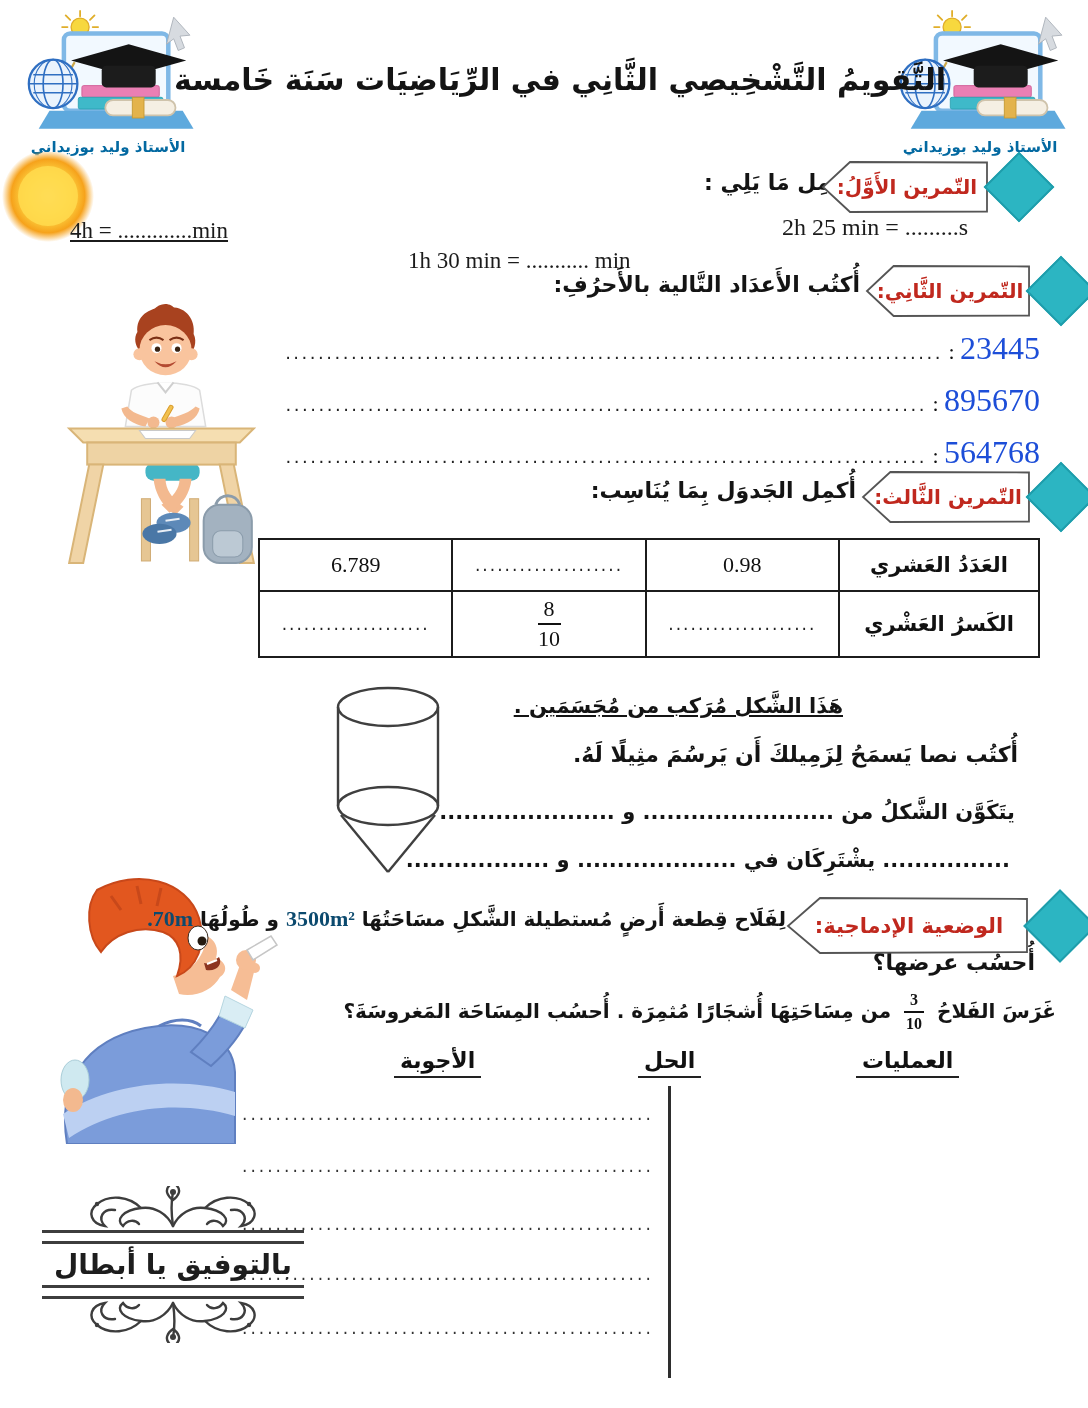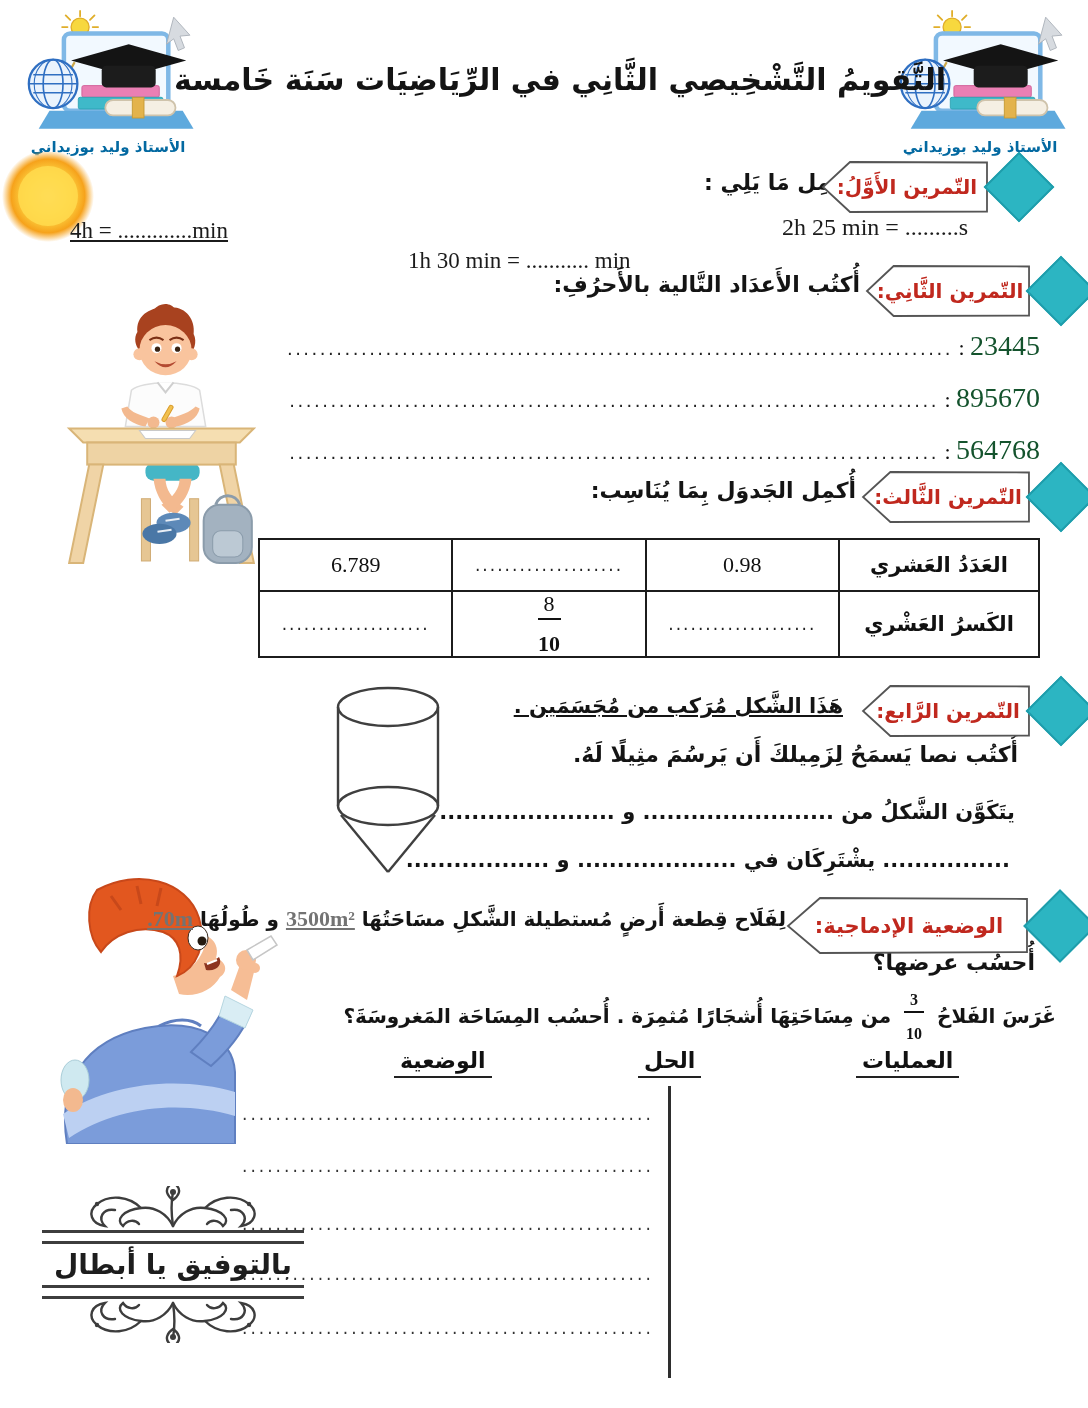--- a/index.html
+++ b/index.html
@@ -28,7 +28,7 @@
   
   .numline{position:absolute;left:285px;width:755px;height:34px;overflow:hidden;direction:rtl;
            text-align:right;white-space:nowrap;z-index:2;}
-  .numline .num{font-family:"Liberation Serif",serif;font-size:28px;color:#14532d;}
+  .numline .num{font-family:"Liberation Serif",serif;font-size:32px;color:#1d4ed8;}
   .numline .sep{font-family:"Liberation Serif",serif;font-size:22px;}
   .numline .dts{font-size:18px;letter-spacing:2.5px;color:#222;}
   

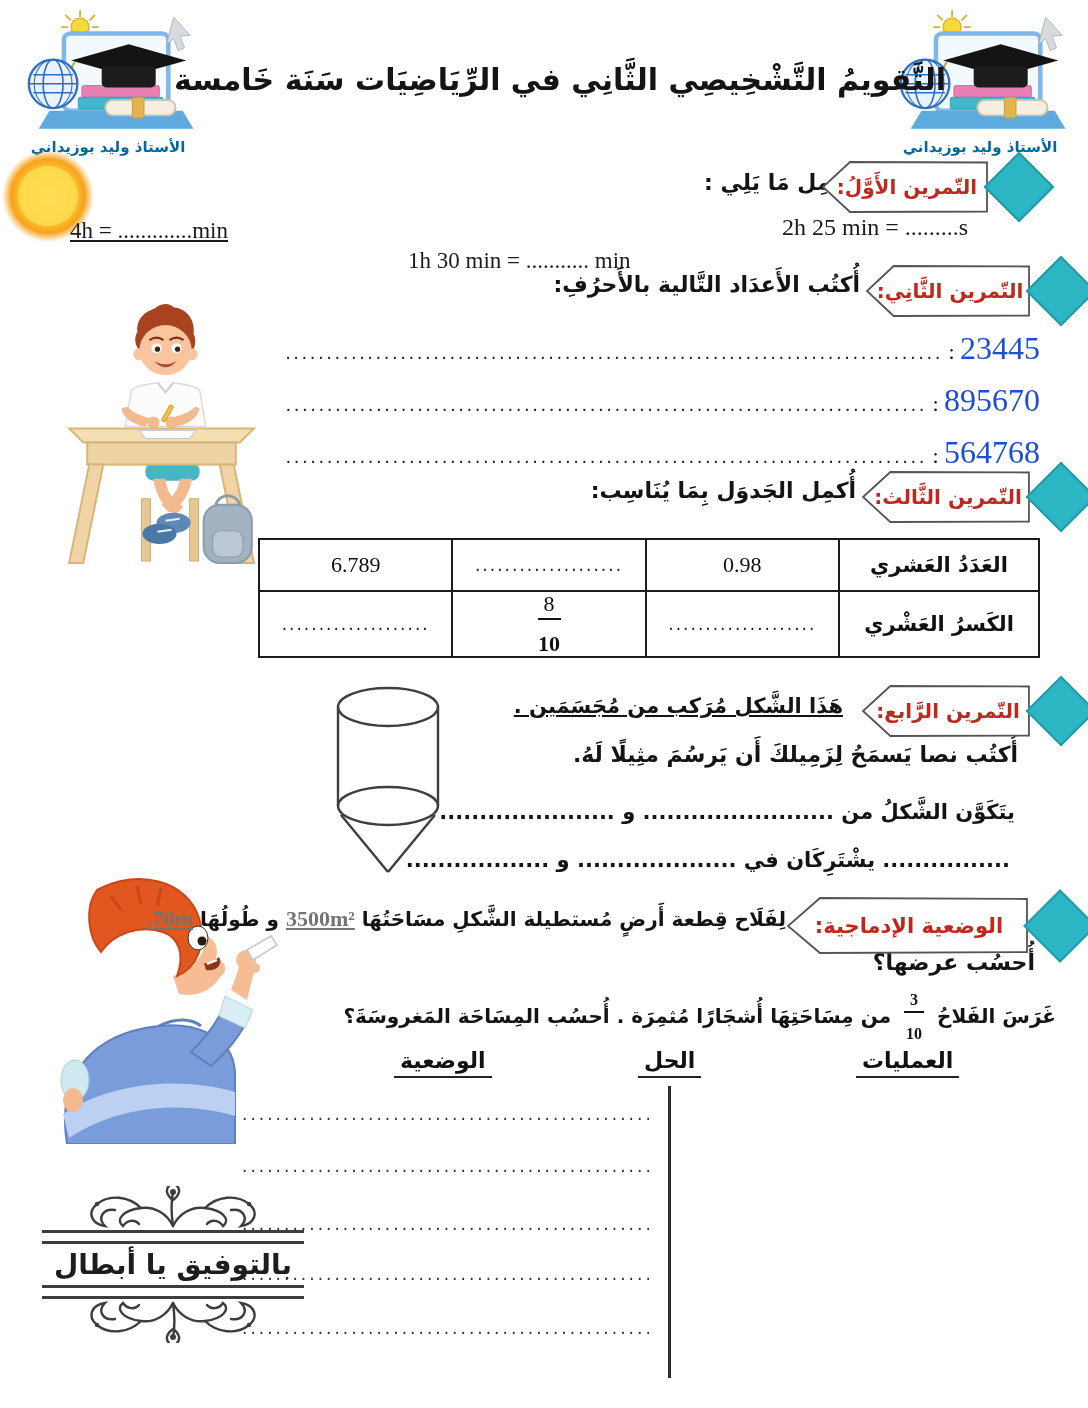--- a/index.html
+++ b/index.html
@@ -43,7 +43,7 @@
   .frac{display:inline-block;vertical-align:middle;text-align:center;line-height:1;
         font-family:"Liberation Serif",serif;margin:0 6px;}
   .frac .fn{display:block;border-bottom:2px solid #111;padding:0 6px 3px;}
-  .frac .fd{display:block;padding-top:13px;font-weight:bold;}
+  .frac .fd{display:block;padding-top:3px;}
   .tbl-frac{font-size:22px;} .inline-frac{font-size:16px;font-weight:bold;}
   .red{color:#737373;text-decoration:underline;}
   

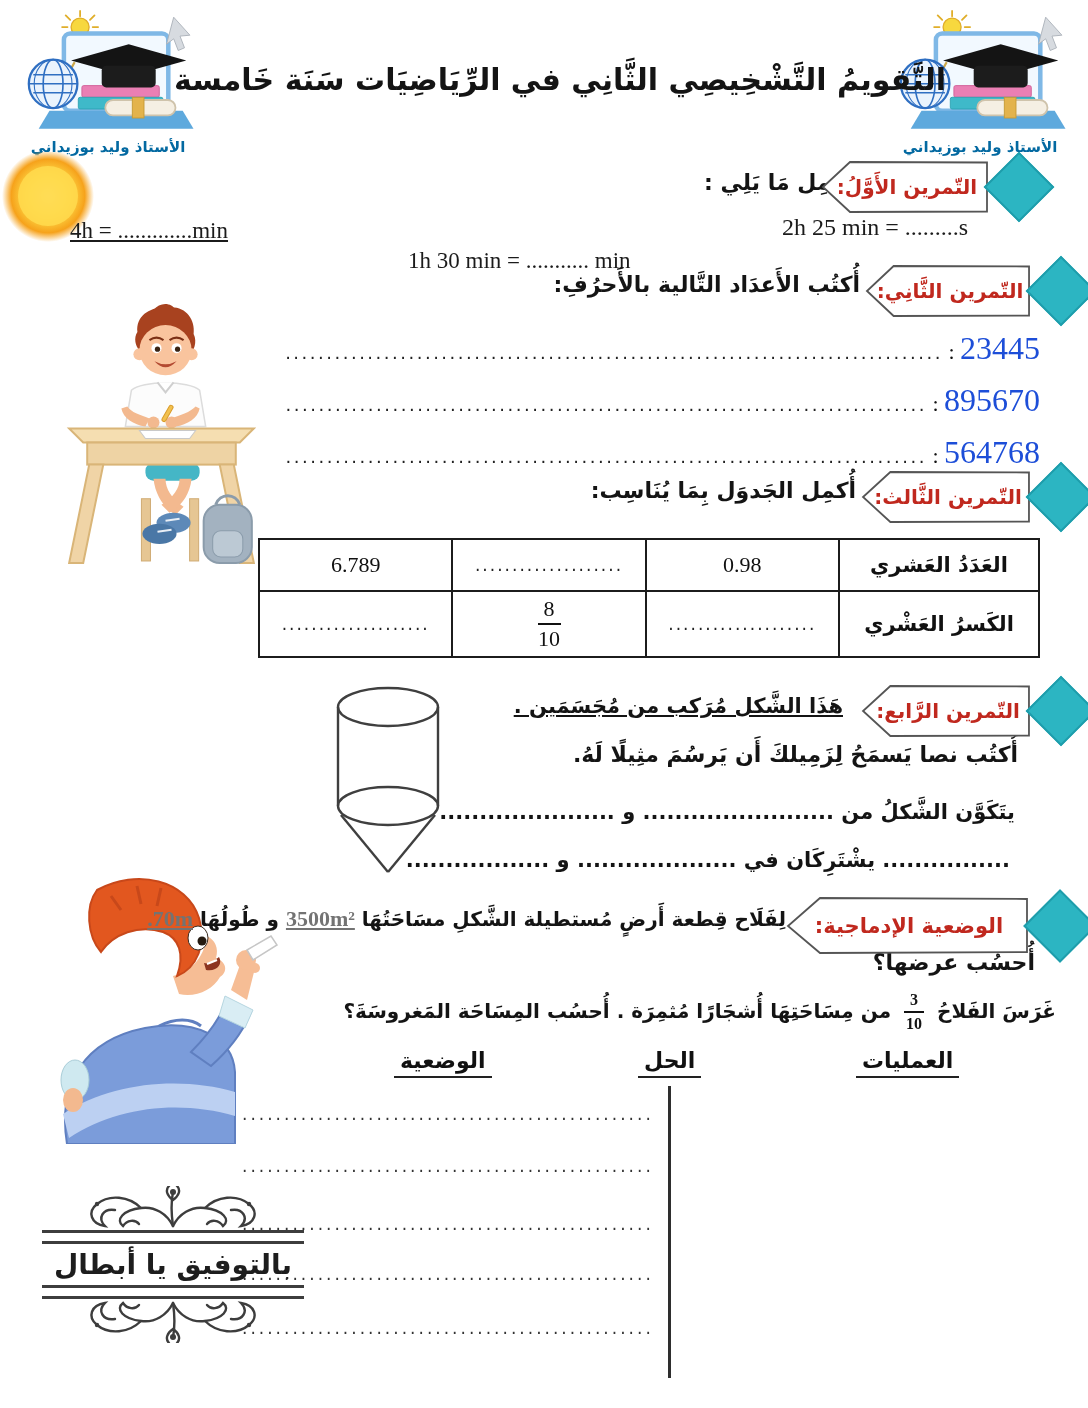--- a/index.html
+++ b/index.html
@@ -244,13 +244,6 @@
     <path d="M162,202 C166,190 182,190 186,202" stroke="#8b9cab" fill="none" stroke-width="3"></path>
   </svg>
 
-  <div class="banner" style="left:860px;top:684px;width:172px;height:54px;">
-    <svg class="shape" viewBox="0 0 170 54" preserveAspectRatio="none">
-      <polygon points="167,2.5 30,2 3,27 30,52 167,51.5" fill="#fff" stroke="#555" stroke-width="1.8" vector-effect="non-scaling-stroke"></polygon>
-    </svg>
-    <span class="lbl">التّمرين الرَّابع:</span>
-    <span class="diamond" style="right:-54px;"></span>
-  </div>
   <div class="abs ar instr" style="left:545px;top:694px;width:298px;font-size:21px;text-decoration:underline;">هَذَا الشَّكل مُرَكب من مُجَسَمَين .</div>
   <div class="abs ar instr" style="left:600px;top:742px;width:418px;">أُكتُب نصا يَسمَحُ لِزَمِيلكَ أَن يَرسُمَ مثِيلًا لَهُ.</div>
   <div class="abs ar instr" style="left:430px;top:800px;width:585px;font-size:21px;">يتَكَوَّن الشَّكلُ من ........................ و ......................</div>

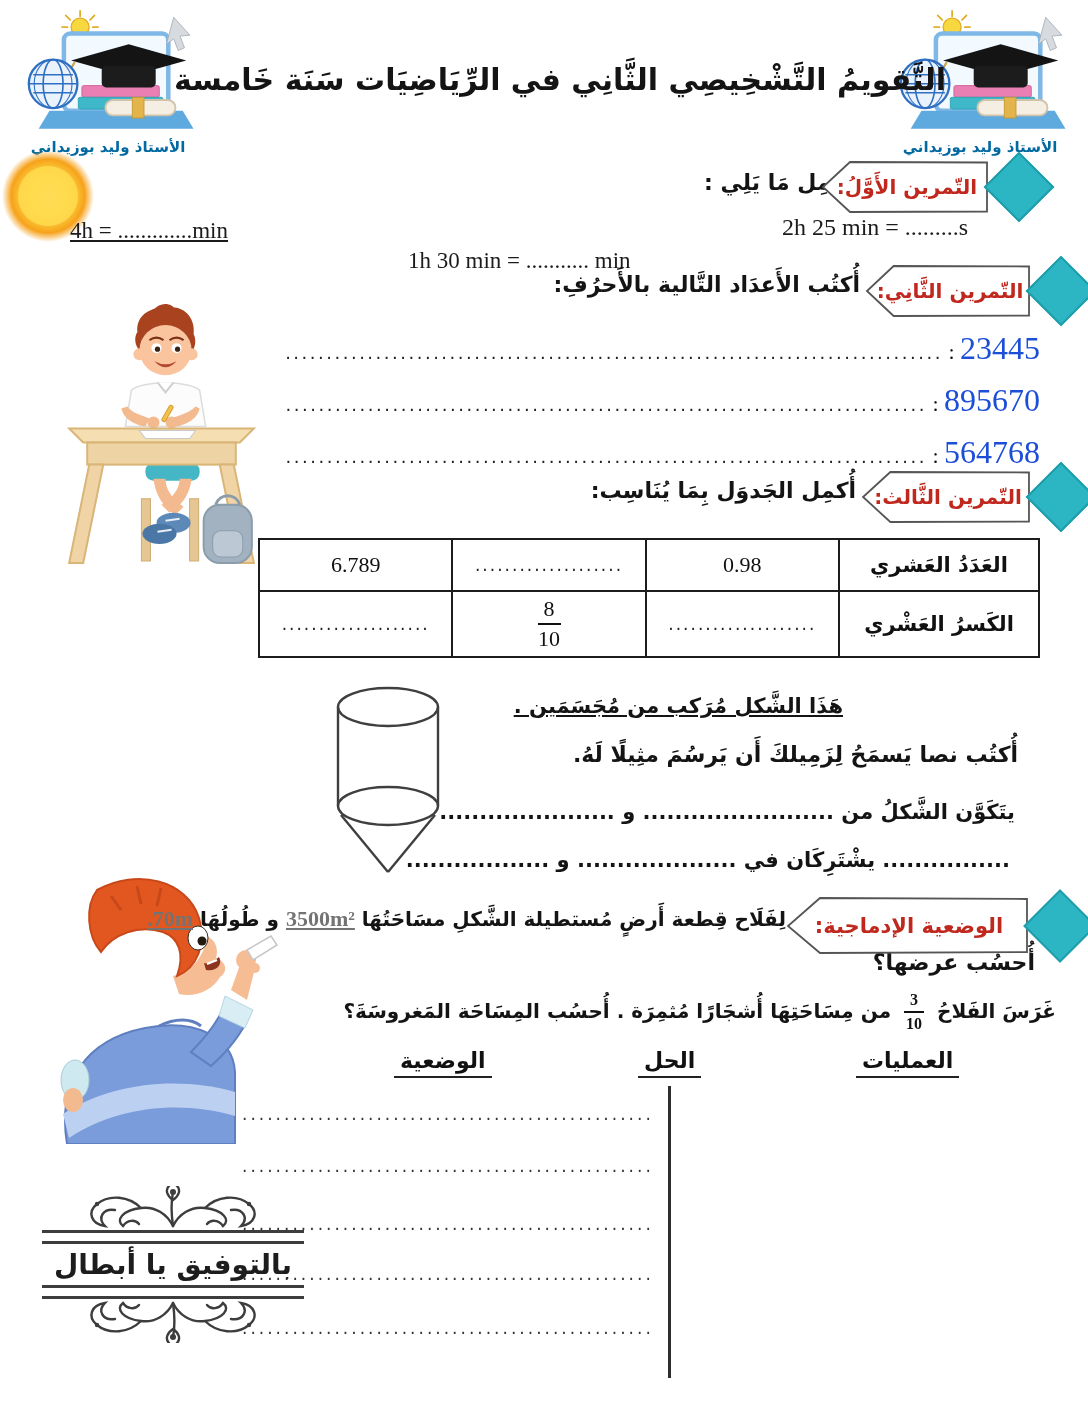--- a/index.html
+++ b/index.html
@@ -45,7 +45,7 @@
   .frac .fn{display:block;border-bottom:2px solid #111;padding:0 6px 3px;}
   .frac .fd{display:block;padding-top:3px;}
   .tbl-frac{font-size:22px;} .inline-frac{font-size:16px;font-weight:bold;}
-  .red{color:#737373;text-decoration:underline;}
+  .red{color:#0c4a6e;}
   
   .col-head{position:absolute;font-weight:bold;font-size:22px;direction:rtl;
             border-bottom:2.5px solid #222;padding:0 6px 3px;z-index:2;}

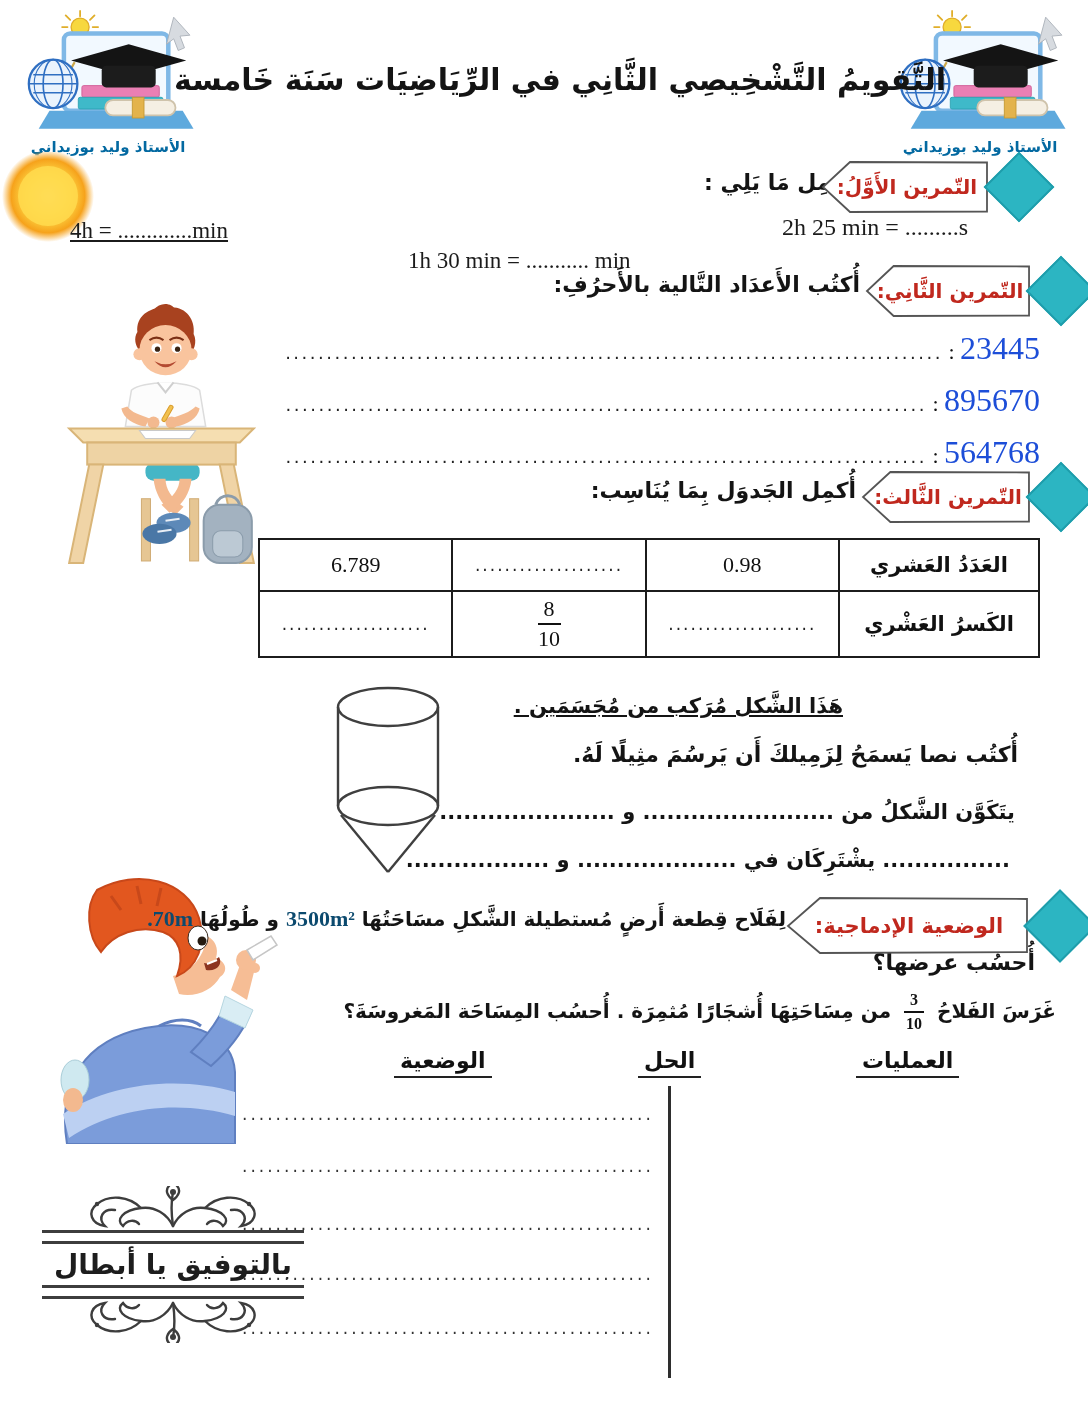--- a/index.html
+++ b/index.html
@@ -285,7 +285,7 @@
 
   <div class="col-head" style="left:856px;top:1048px;">العمليات</div>
   <div class="col-head" style="left:638px;top:1048px;">الحل</div>
-  <div class="col-head" style="left:394px;top:1048px;">الوضعية</div>
+  <div class="col-head" style="left:394px;top:1048px;">الأجوبة</div>
   <div class="vline"></div>
 
   <div class="answer-dots" style="top:1104px;">............................................................</div>

